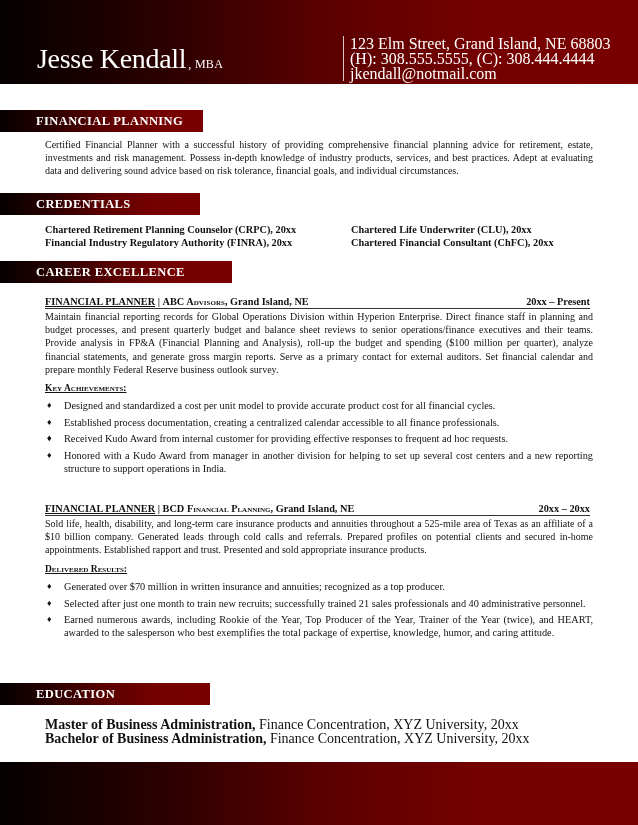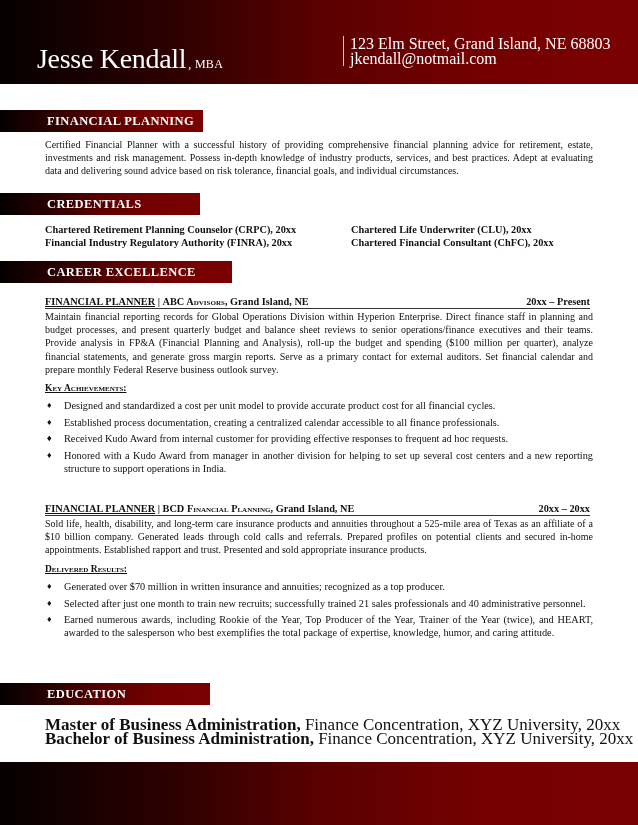--- a/index.html
+++ b/index.html
@@ -29,6 +29,7 @@
   <div class="name"><span>Jesse Kendall</span><span class="cred">, MBA</span></div>
   <div class="contact">
     <div>123 Elm Street, Grand Island, NE 68803</div>
+    <div>(H): 308.555.5555, (C): 308.444.4444</div>
     <div>jkendall@notmail.com</div>
   </div>
 </div>

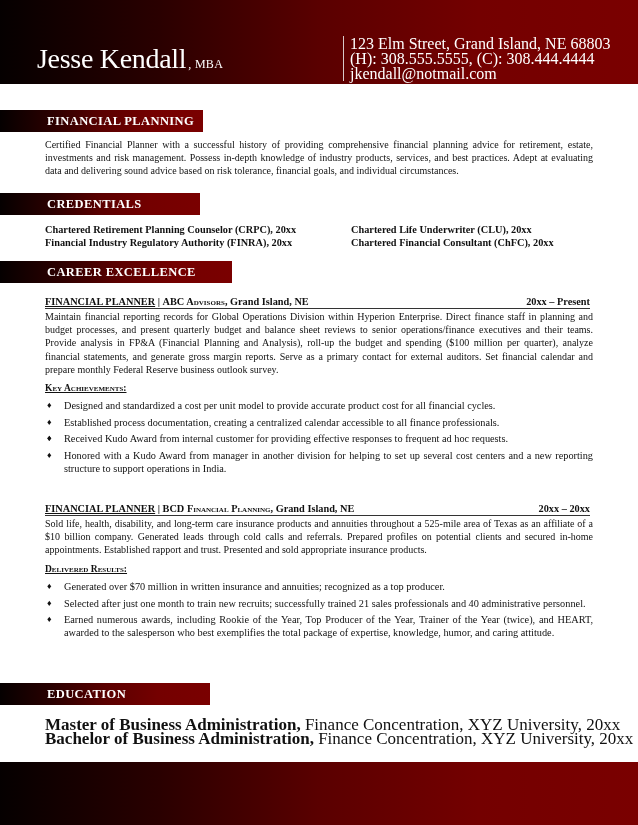--- a/index.html
+++ b/index.html
@@ -9,7 +9,7 @@
   .name { position:absolute; left:37px; top:44px; color:#fff; font-size:28px; line-height:30px; letter-spacing:-0.3px; }
   .name .cred { font-size:12px; letter-spacing:0.3px; margin-left:2px; }
   .contact { position:absolute; left:343px; top:36px; border-left:1px solid #d8c8c8; padding-left:6px; color:#fff; font-size:16px; line-height:15px; }
-  .section-bar { position:absolute; left:0; height:22px; color:#fff; font-weight:bold; font-size:12.5px; letter-spacing:0.4px; line-height:22px; padding-left:47px; box-sizing:border-box; }
+  .section-bar { position:absolute; left:0; height:22px; color:#fff; font-weight:bold; font-size:12.5px; letter-spacing:0.4px; line-height:22px; padding-left:36px; box-sizing:border-box; }
   .text { position:absolute; left:45px; width:548px; font-size:10px; line-height:13.2px; text-align:justify; }
   .cred-grid { position:absolute; left:45px; top:223px; width:560px; font-size:10.3px; line-height:13px; font-weight:bold; display:grid; grid-template-columns:306px 250px; }
   .job-line { position:absolute; left:45px; width:545px; font-size:10.3px; font-weight:bold; border-bottom:1px solid #333; line-height:12px; height:12px; }

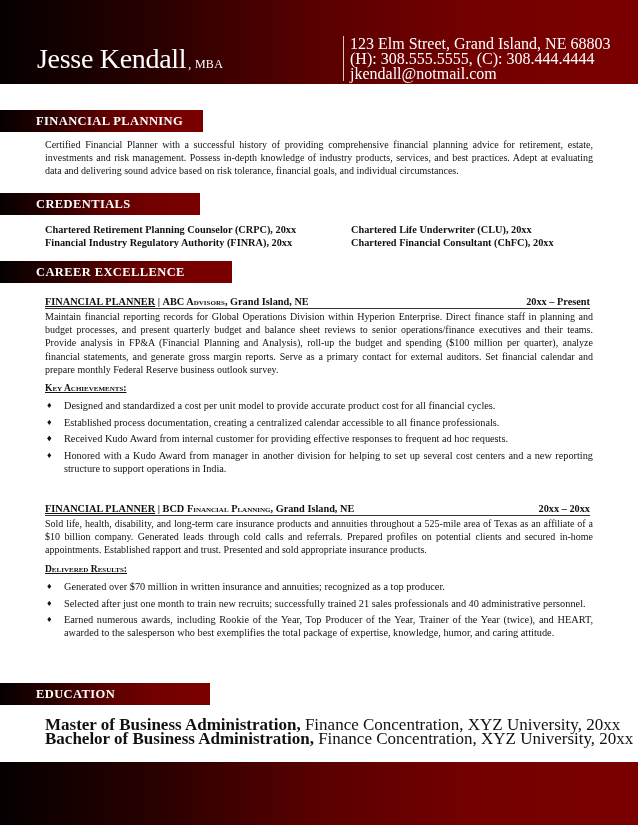--- a/index.html
+++ b/index.html
@@ -19,7 +19,7 @@
   .bullets { position:absolute; left:45px; width:548px; margin:0; padding:0; list-style:none; font-size:10.3px; line-height:13px; }
   .bullets li { position:relative; padding-left:19px; margin-bottom:3.6px; text-align:justify; }
   .bullets li .bul { position:absolute; left:2px; top:0; font-size:9px; }
-  .edu { position:absolute; left:45px; top:718px; font-size:17px; line-height:13.5px; }
+  .edu { position:absolute; left:45px; top:718px; font-size:14px; line-height:13.5px; }
   .footer { position:absolute; left:0; top:762px; width:638px; height:63px; }
 </style>
 </head>

